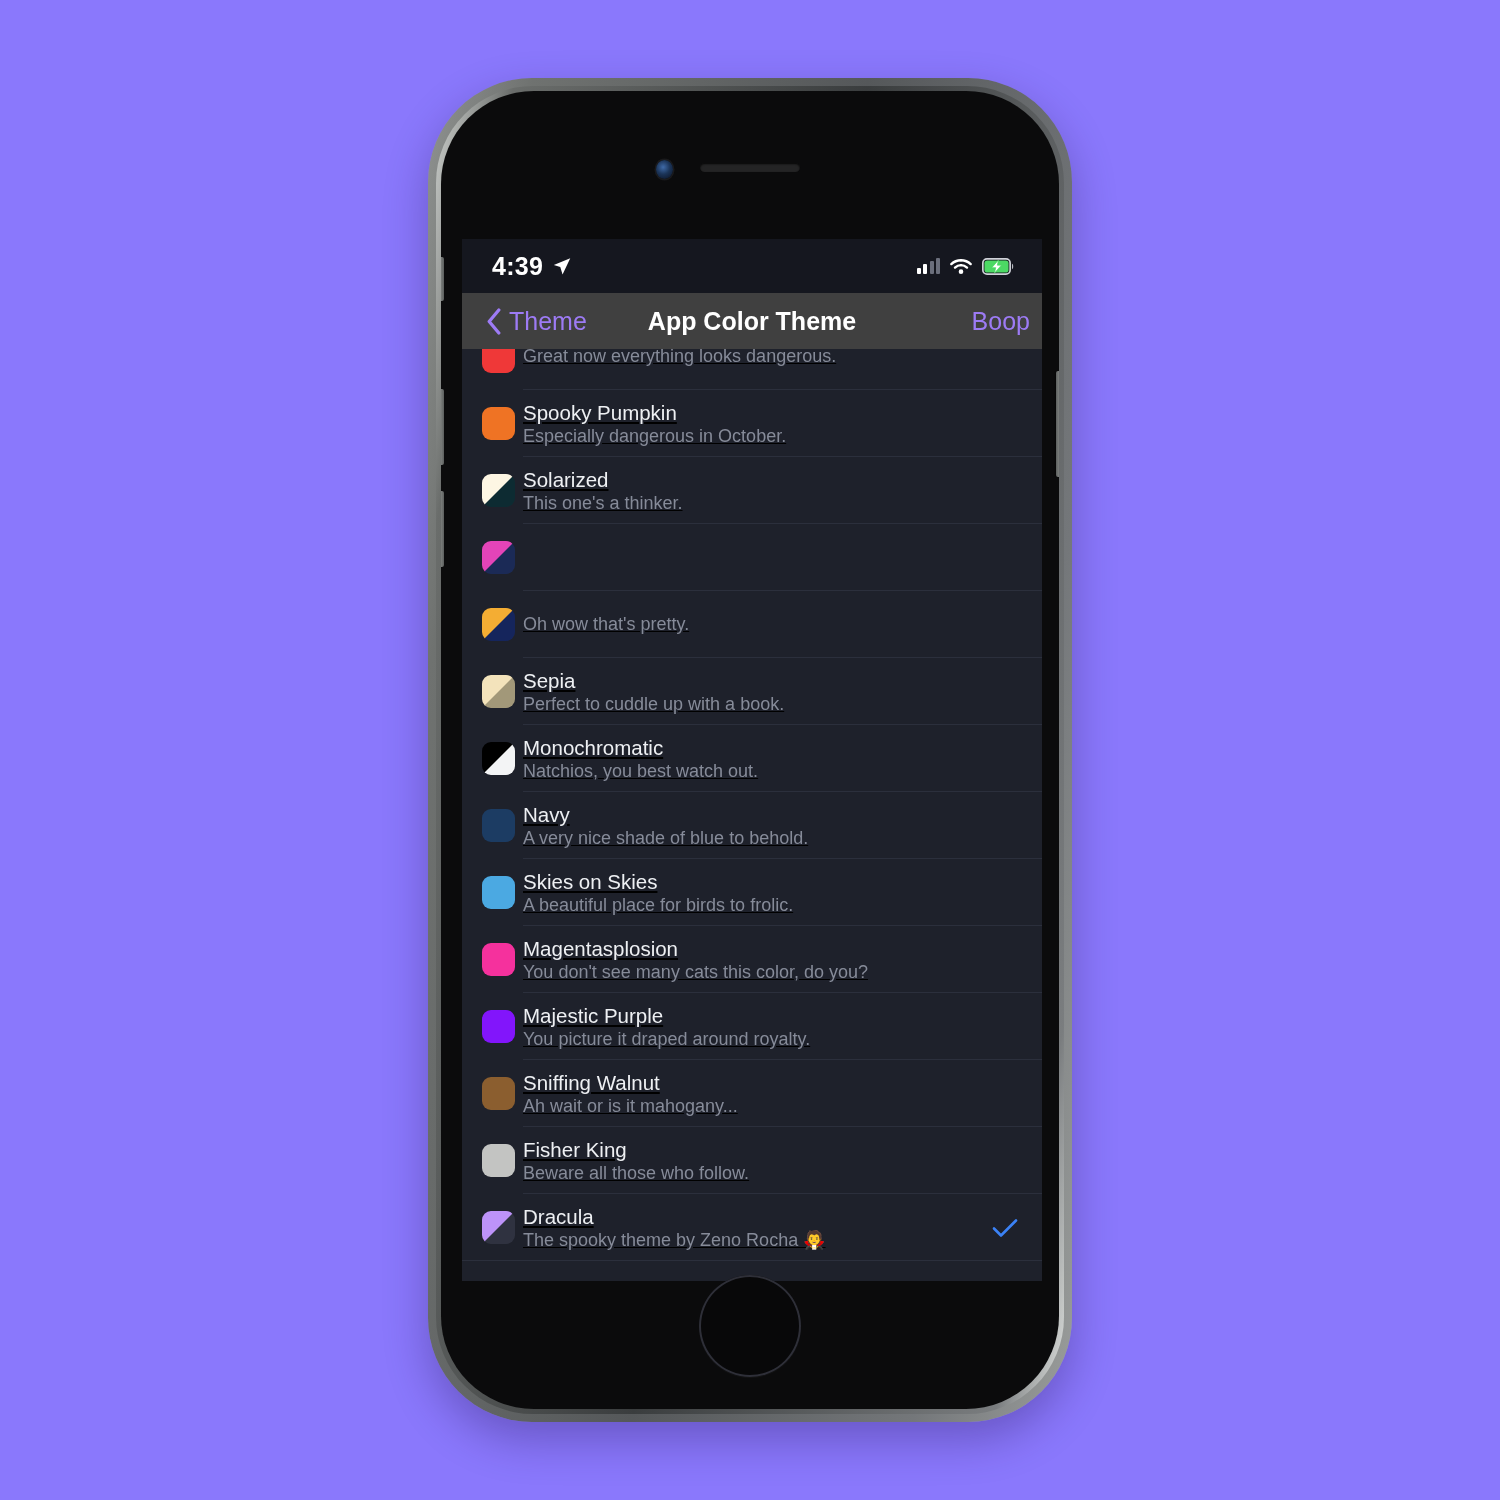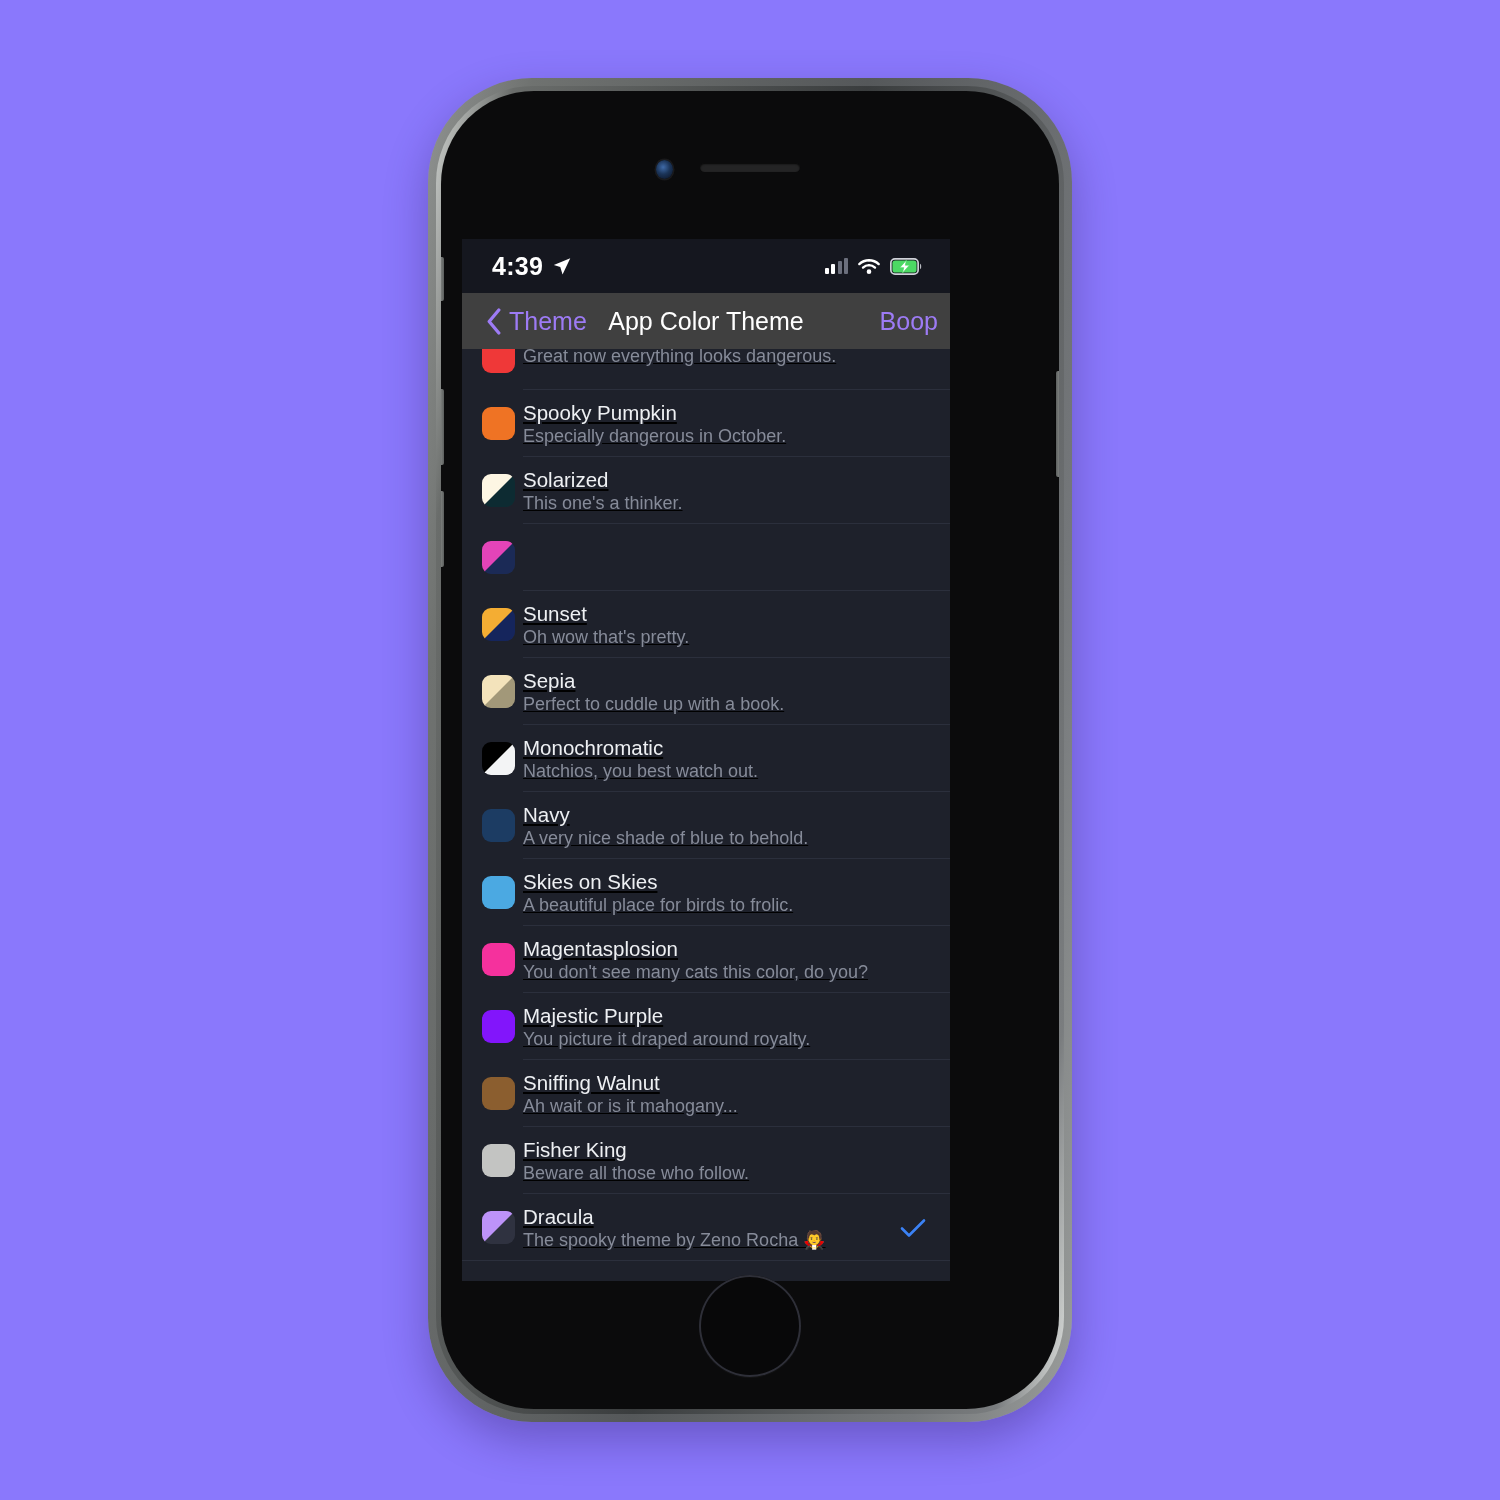--- a/index.html
+++ b/index.html
@@ -81,7 +81,7 @@
   #screen {
     position: absolute;
     left: 21px; top: 148px;
-    width: 488px; height: 1042px;
+    width: 580px; height: 1042px;
     background: #1e212b;
     overflow: hidden;
   }

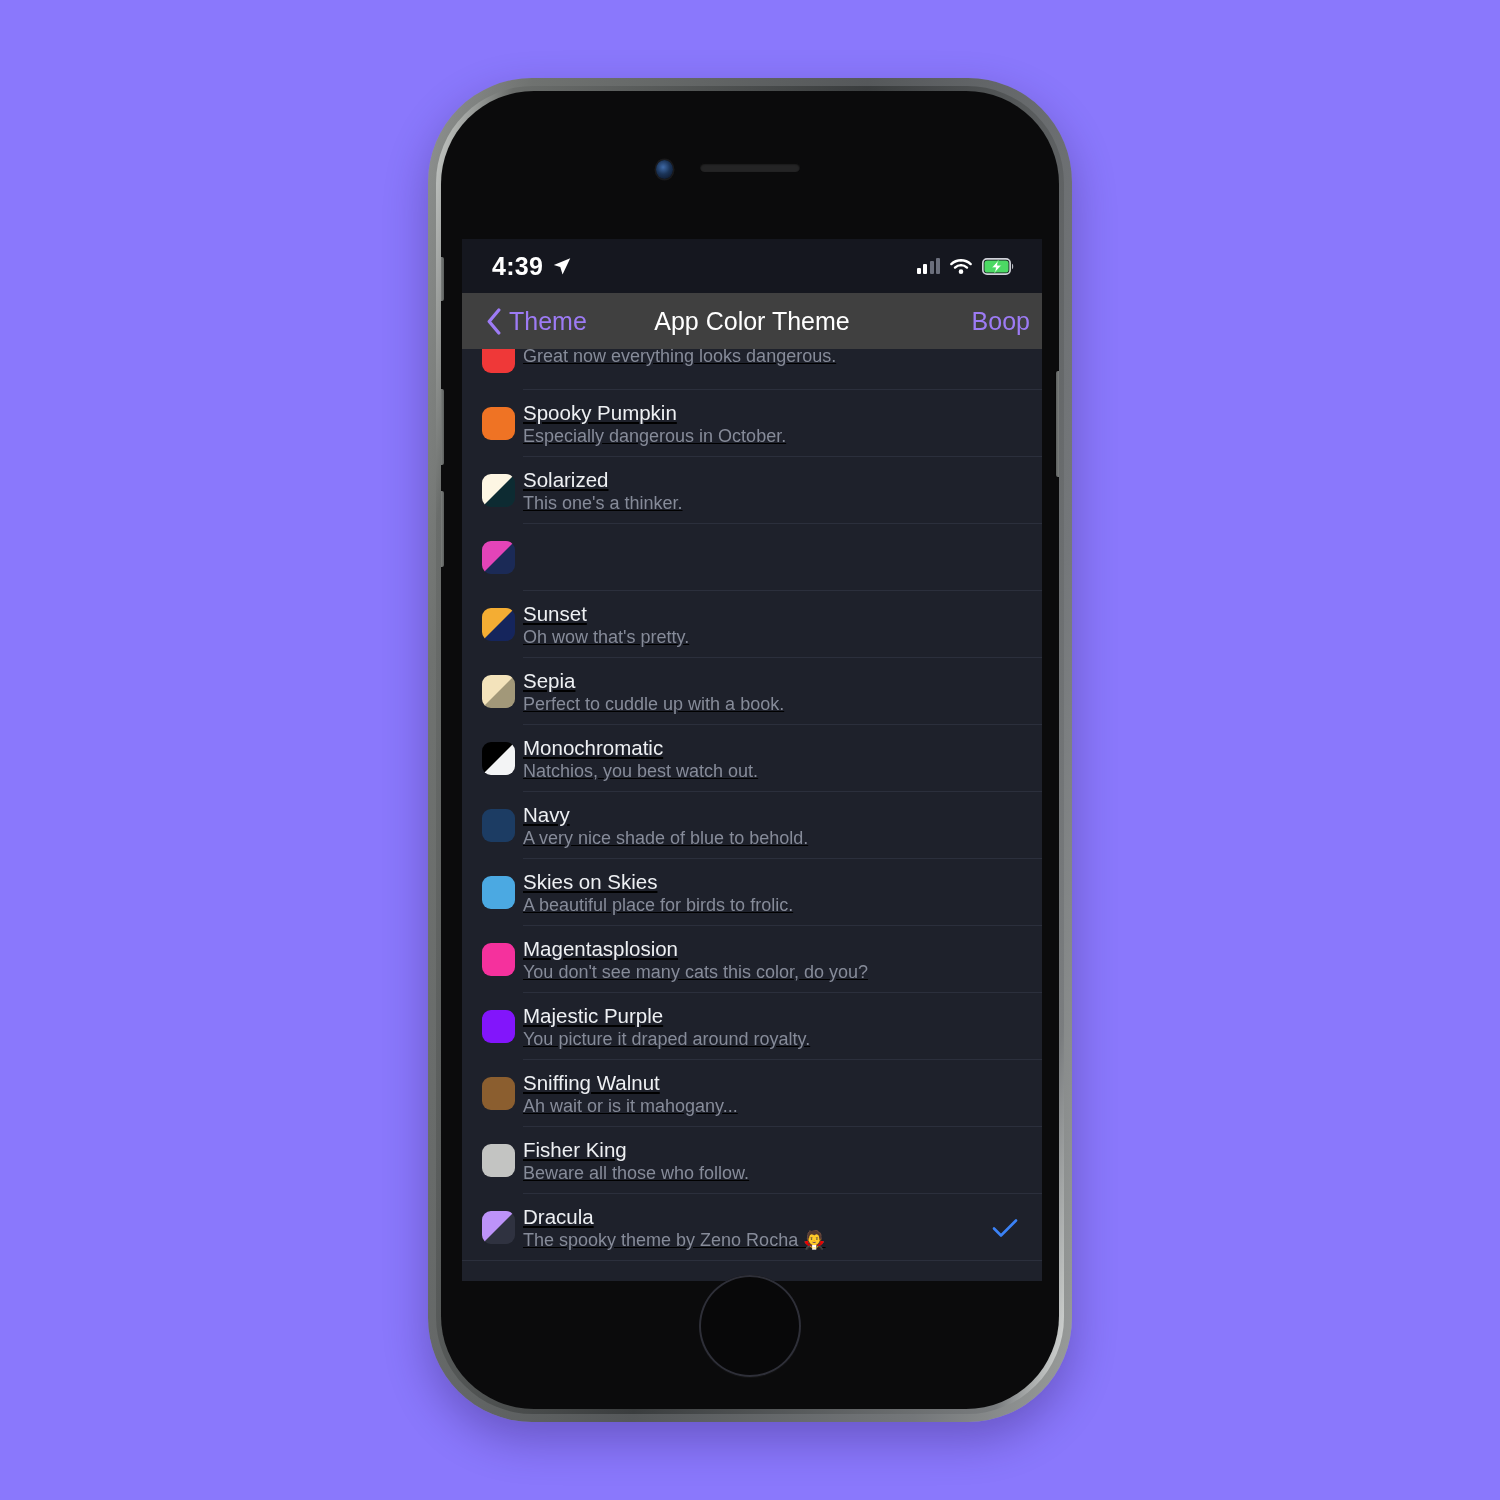--- a/index.html
+++ b/index.html
@@ -127,7 +127,7 @@
   #nav-title {
     position: absolute; left: 0; right: 0;
     text-align: center;
-    color: #ffffff; font-size: 25px; font-weight: normal;
+    color: #ffffff; font-size: 25px; font-weight: bold;
     pointer-events: none;
   }
   #nav-action {

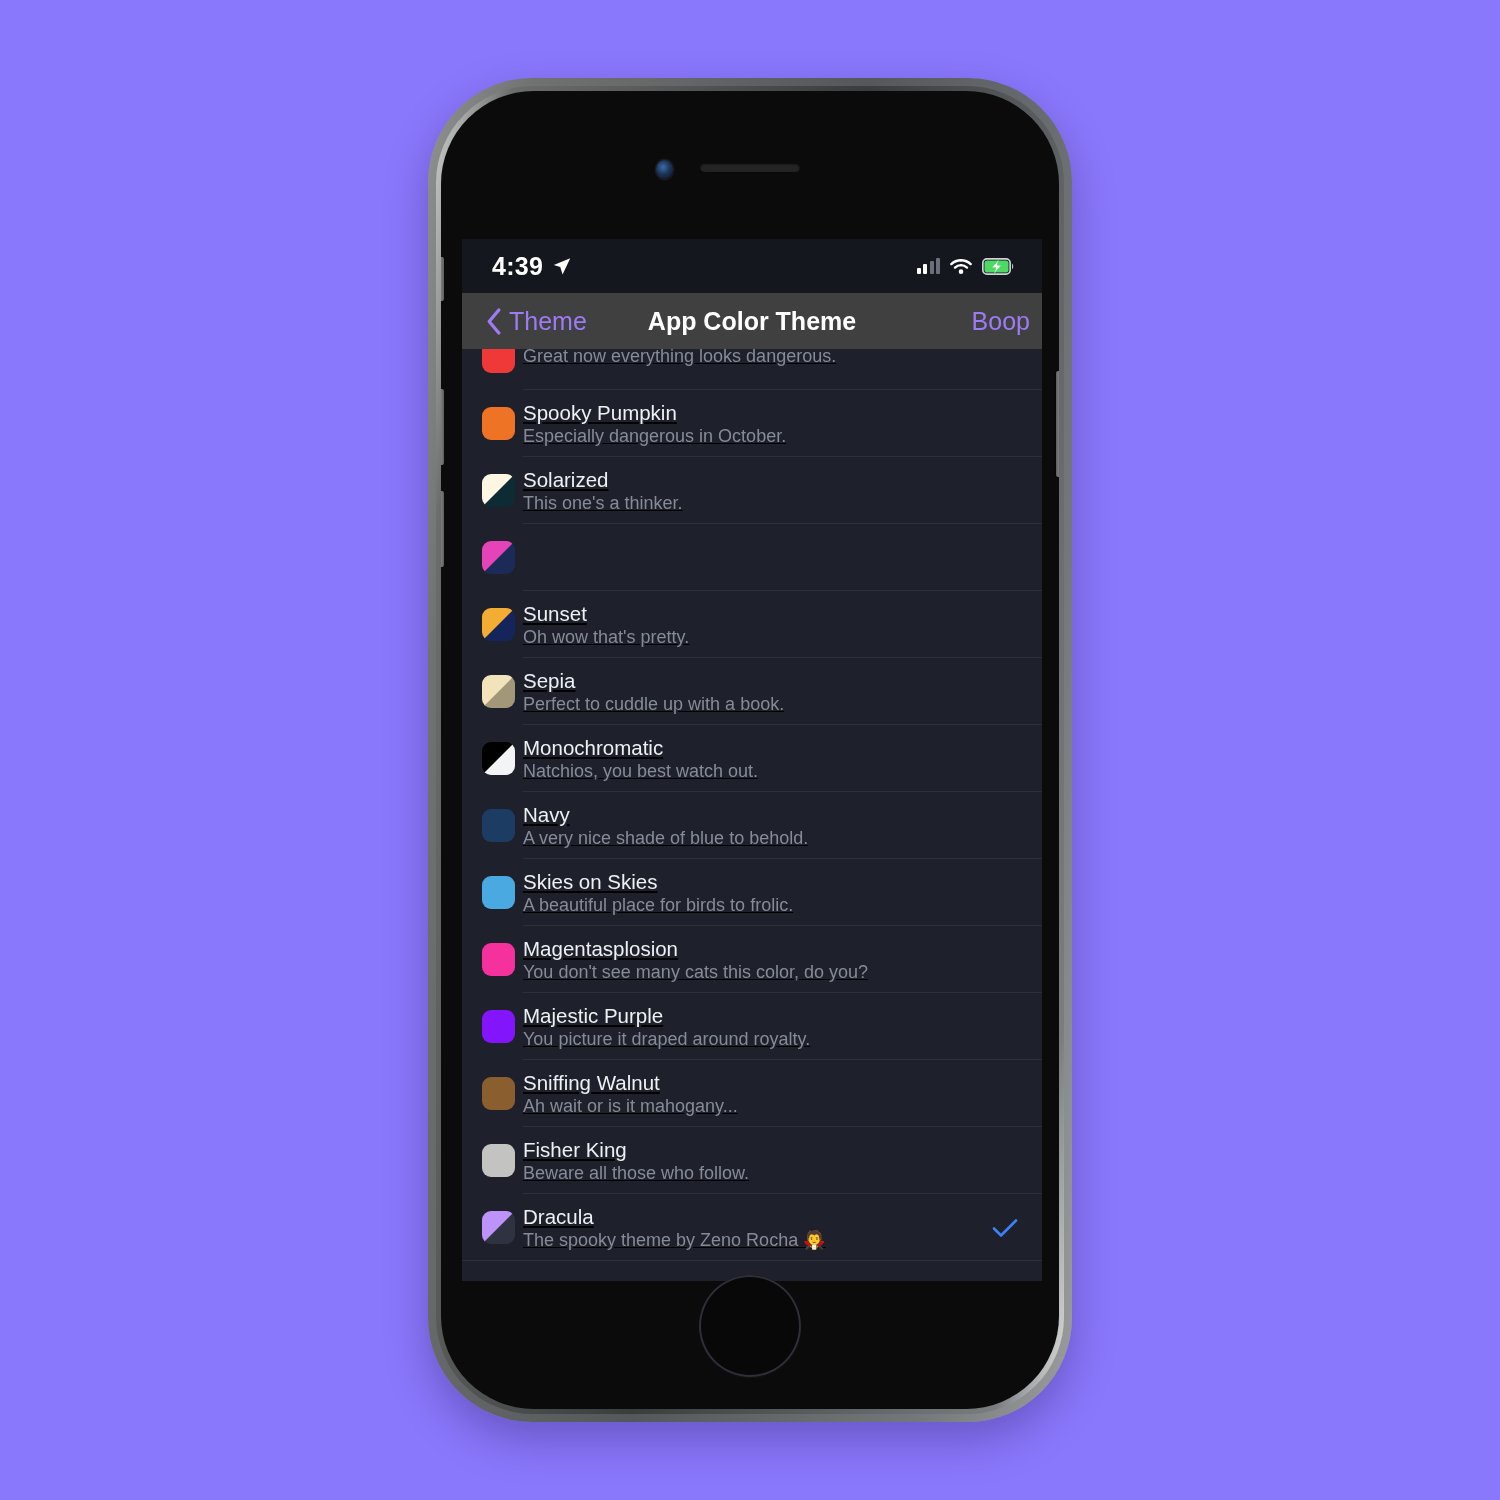--- a/index.html
+++ b/index.html
@@ -280,7 +280,6 @@
               <div class="theme-row">
                 <div class="swatch" style="background: linear-gradient(135deg, rgb(244, 173, 51) 0%, rgb(244, 173, 51) 49.5%, rgb(21, 37, 92) 50.5%, rgb(21, 37, 92) 100%);"></div>
                 <div class="row-text">
-                  <div class="row-title">Sunset</div>
                   <div class="row-sub">Oh wow that's pretty.</div>
                 </div>
                 <div class="row-check"></div>

